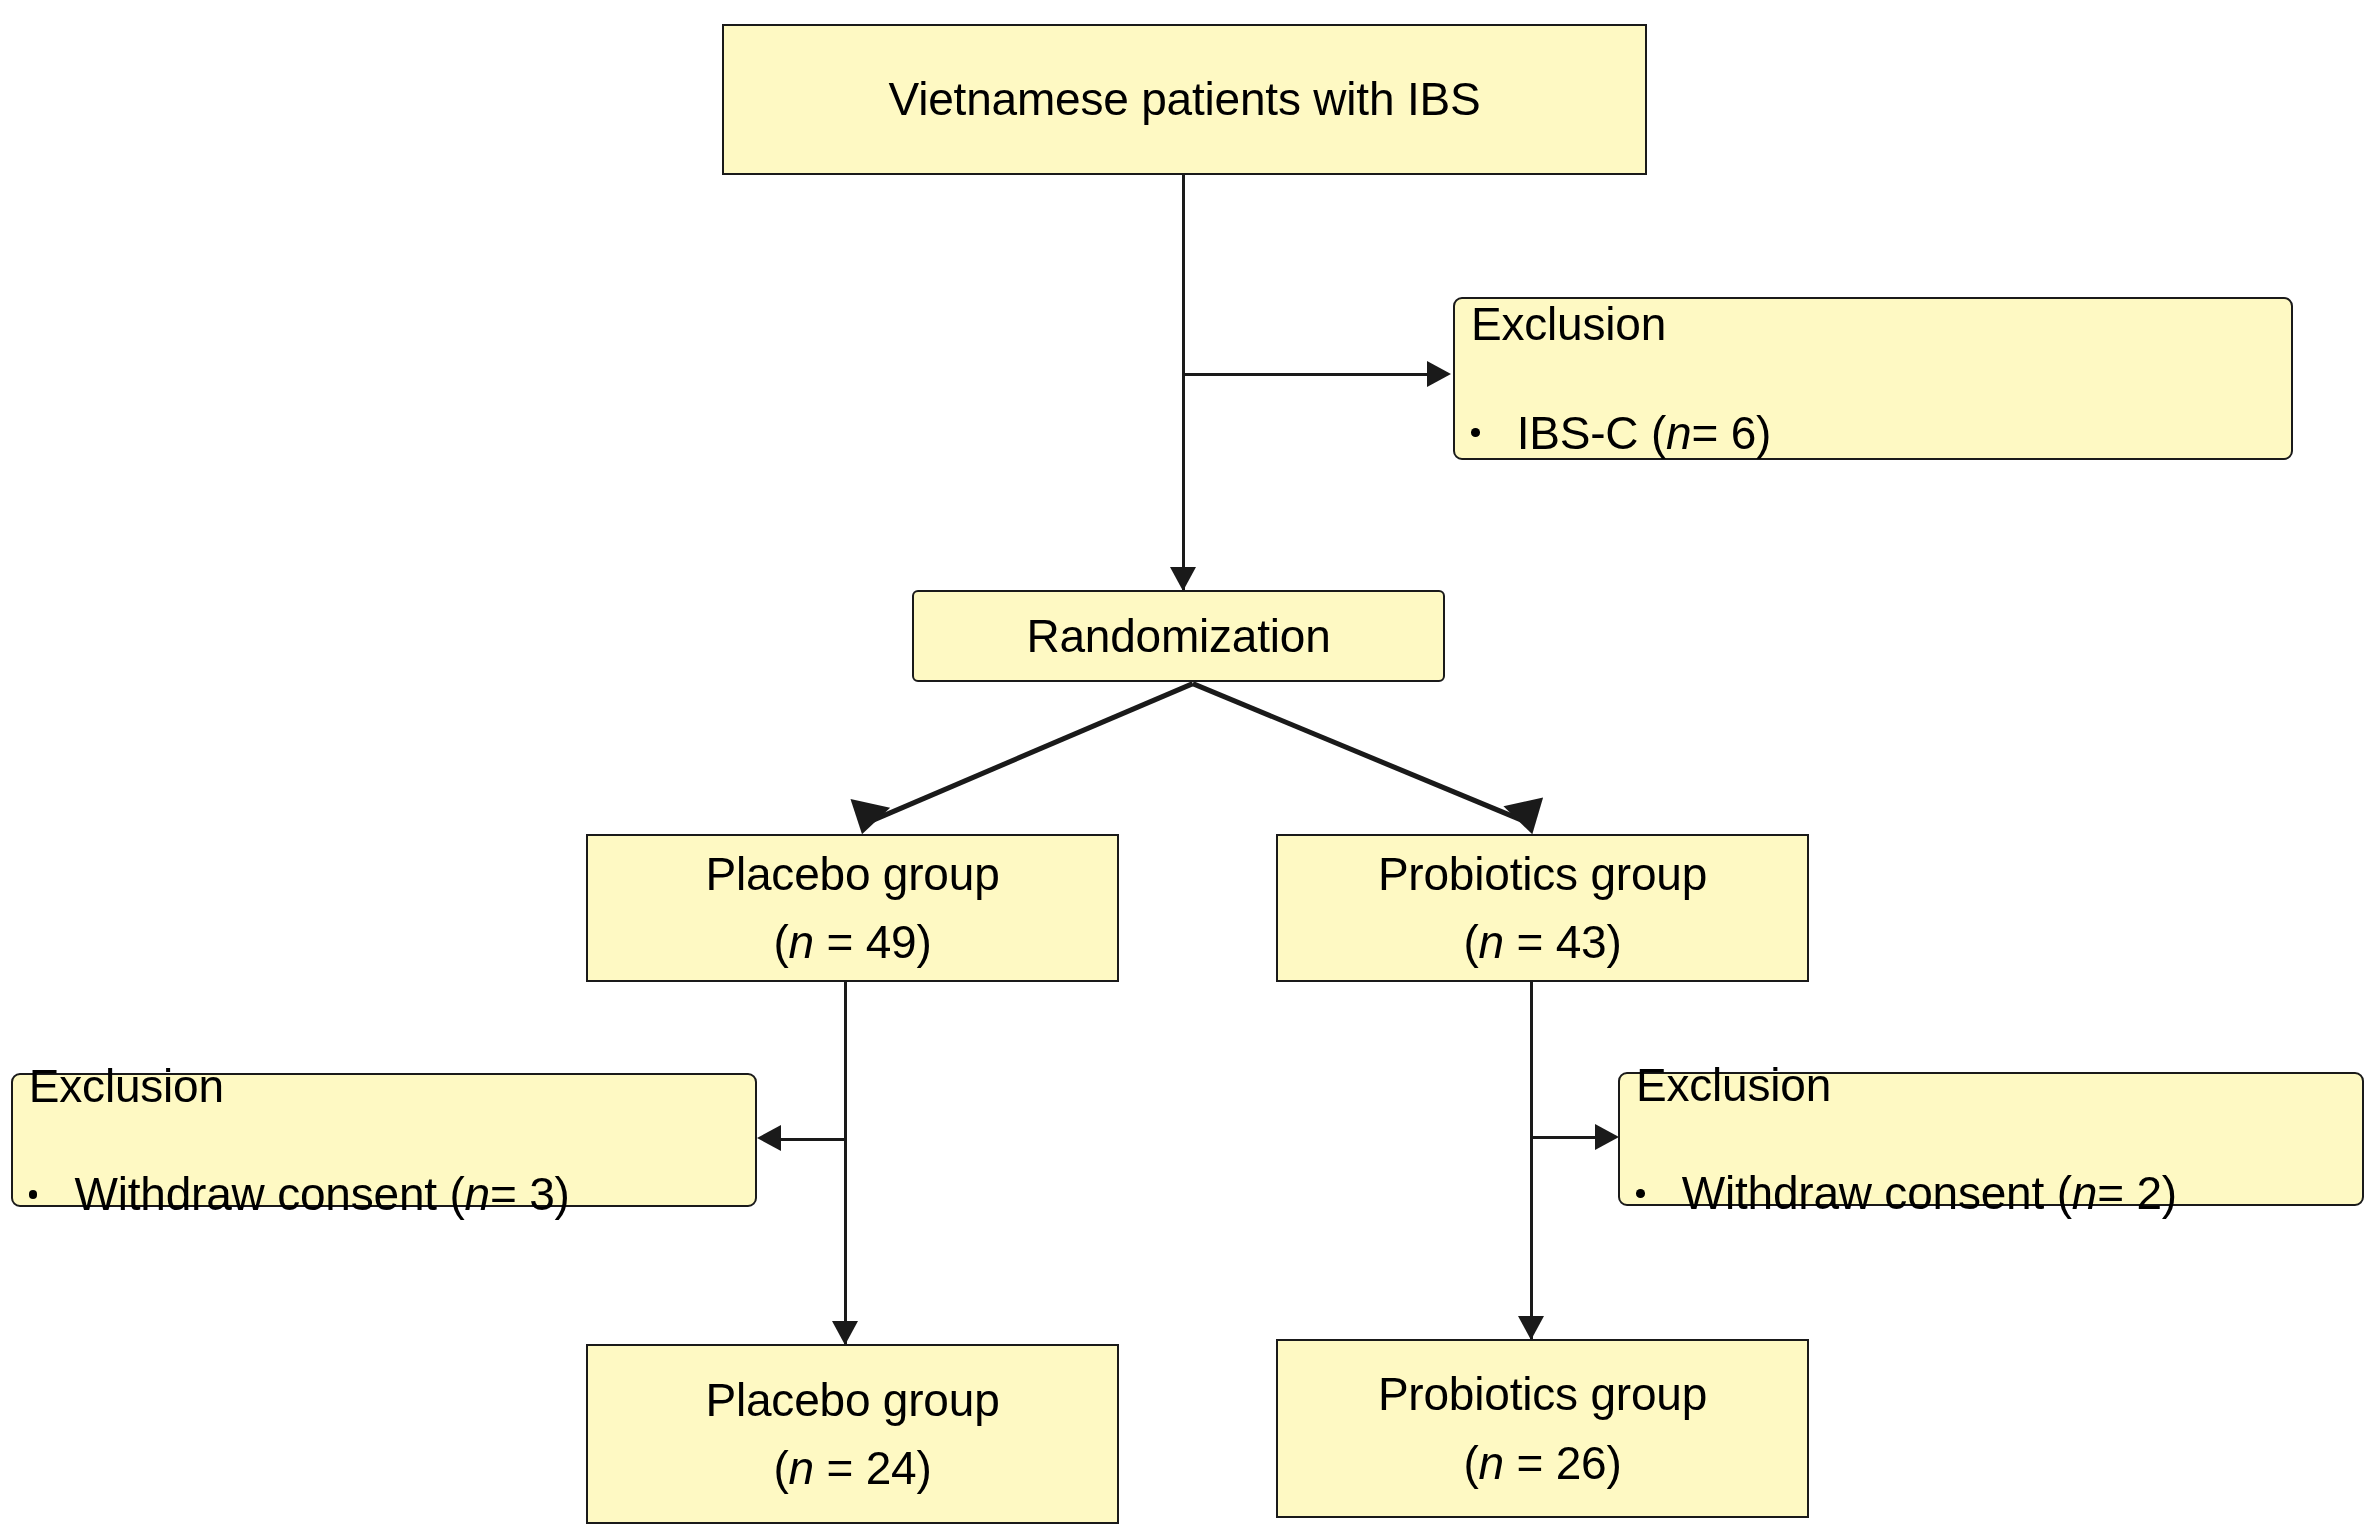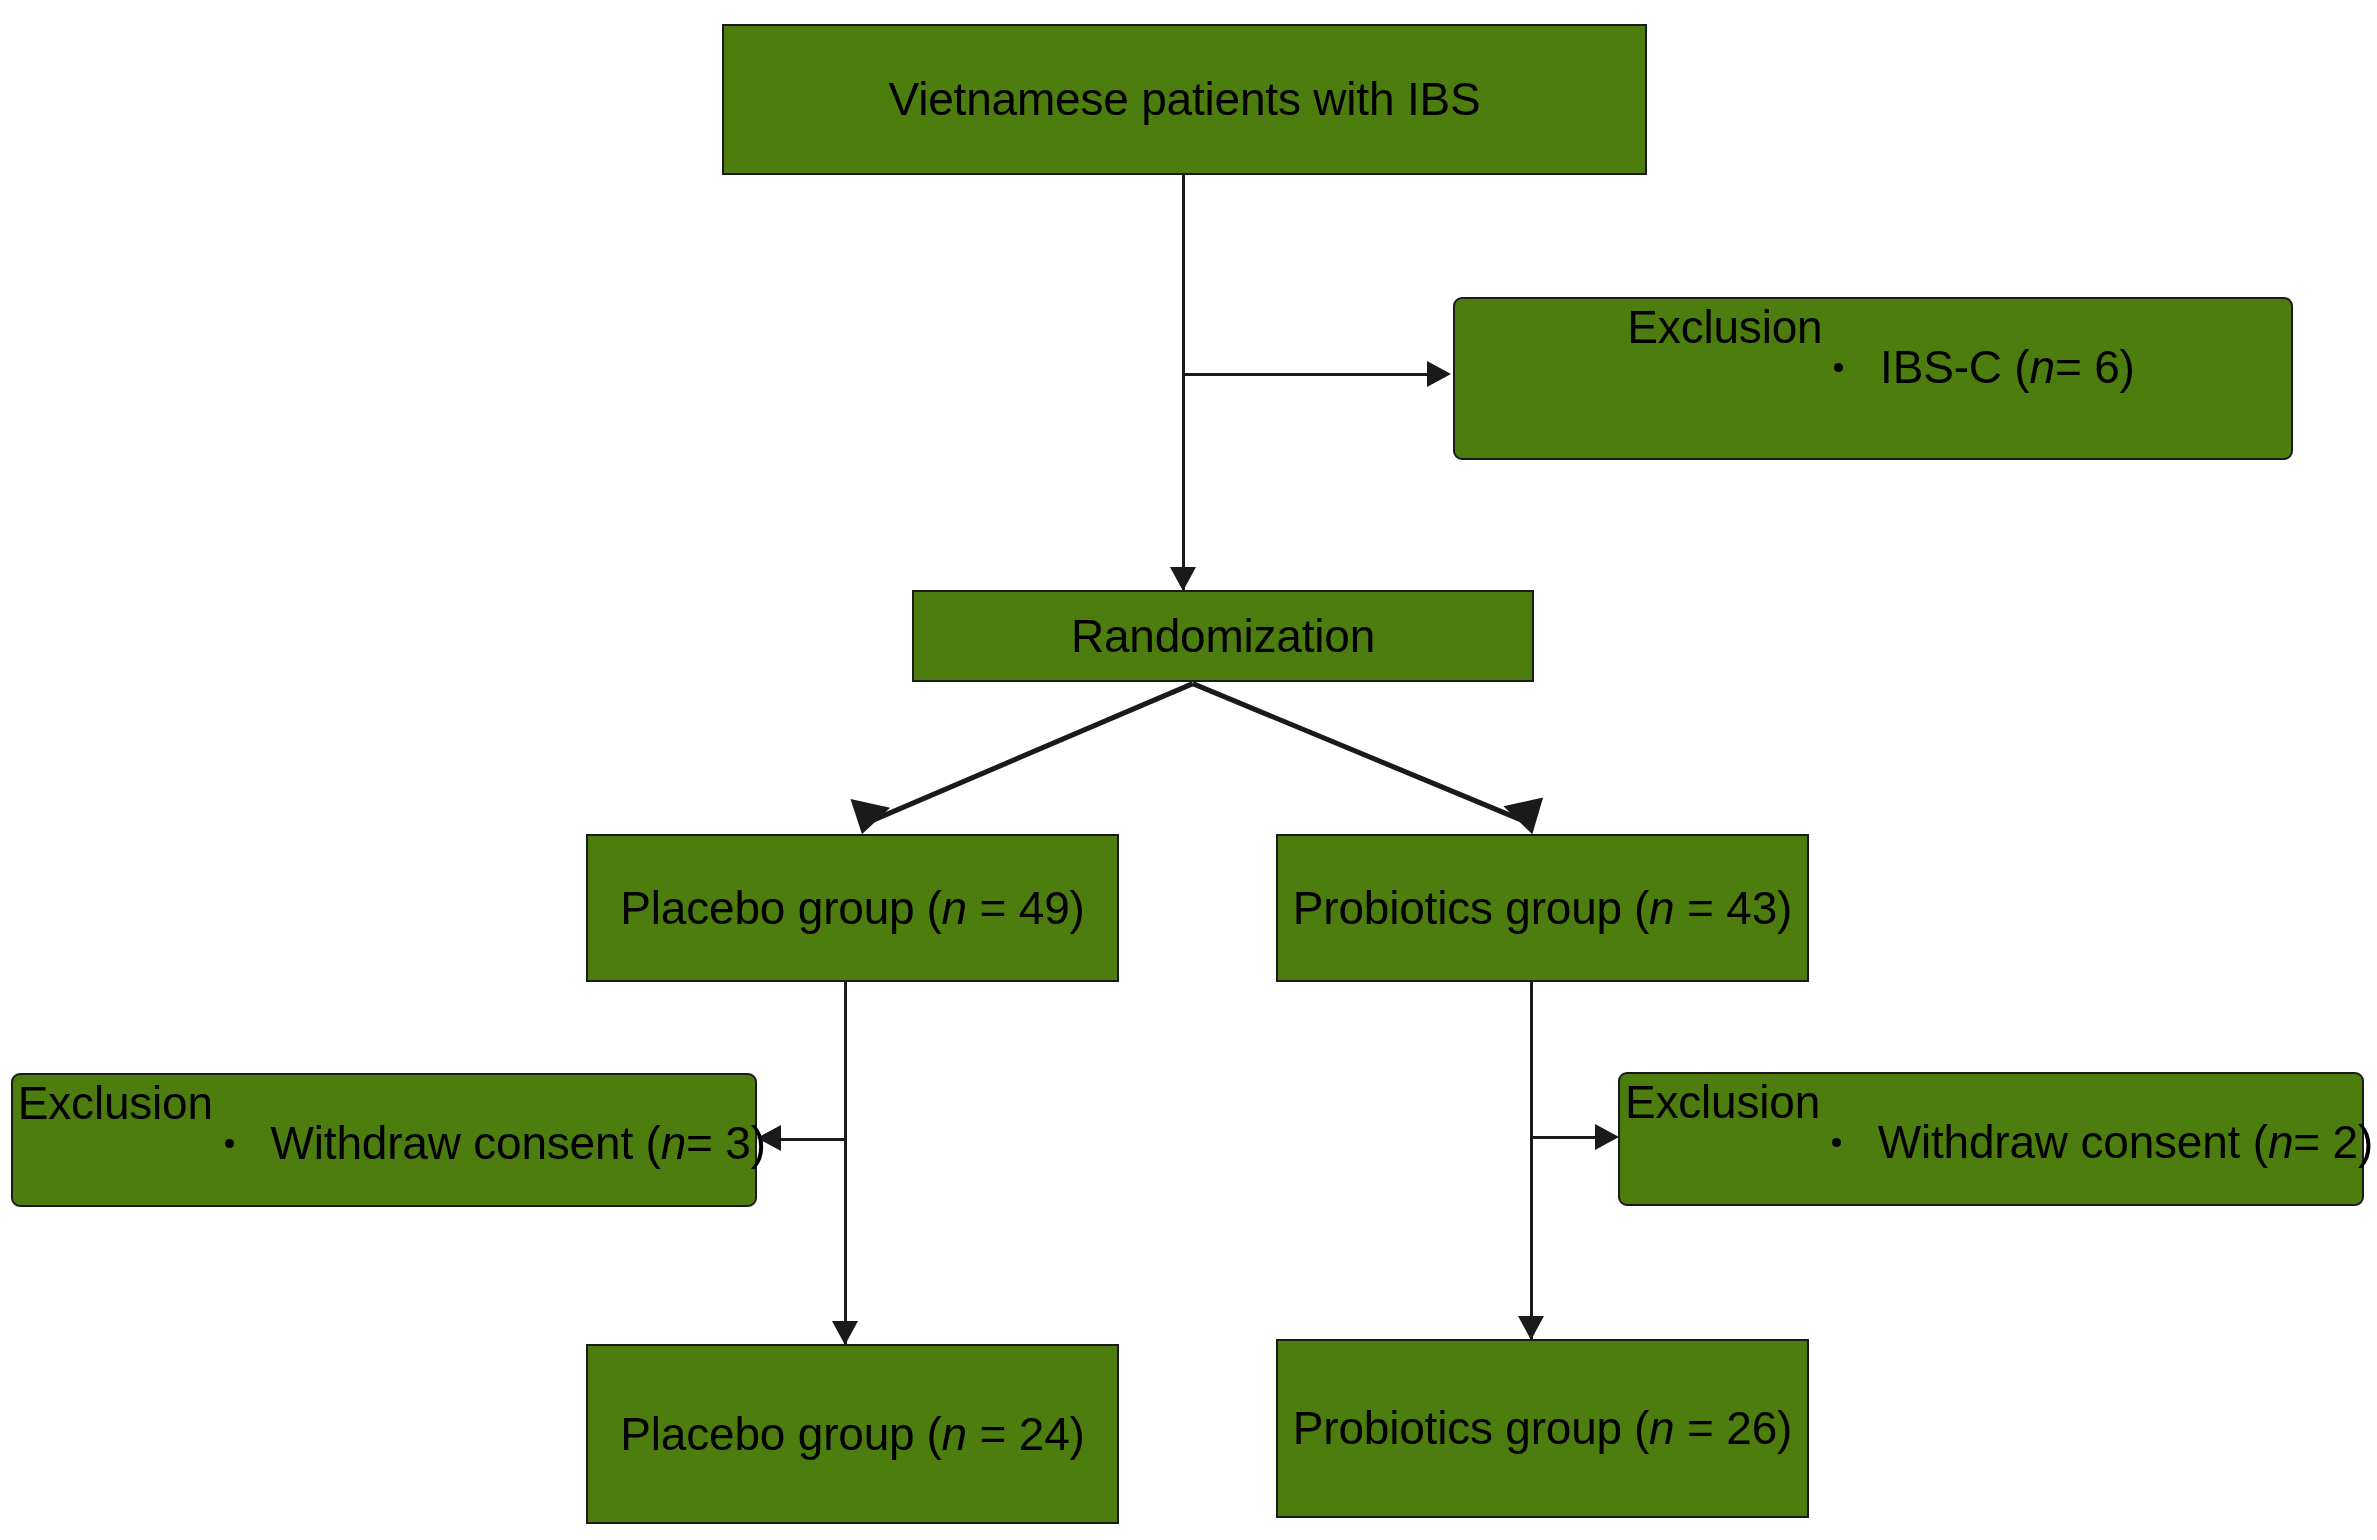--- a/index.html
+++ b/index.html
@@ -22,9 +22,9 @@
     position: absolute;
     box-sizing: border-box;
     border: 2.9px solid #1a1a1a;
-    background: #4d7c0f;
+    background: #fef9c3;
     display: flex;
-    flex-direction: row;
+    flex-direction: column;
     justify-content: center;
     z-index: 3;
     gap: 12px;

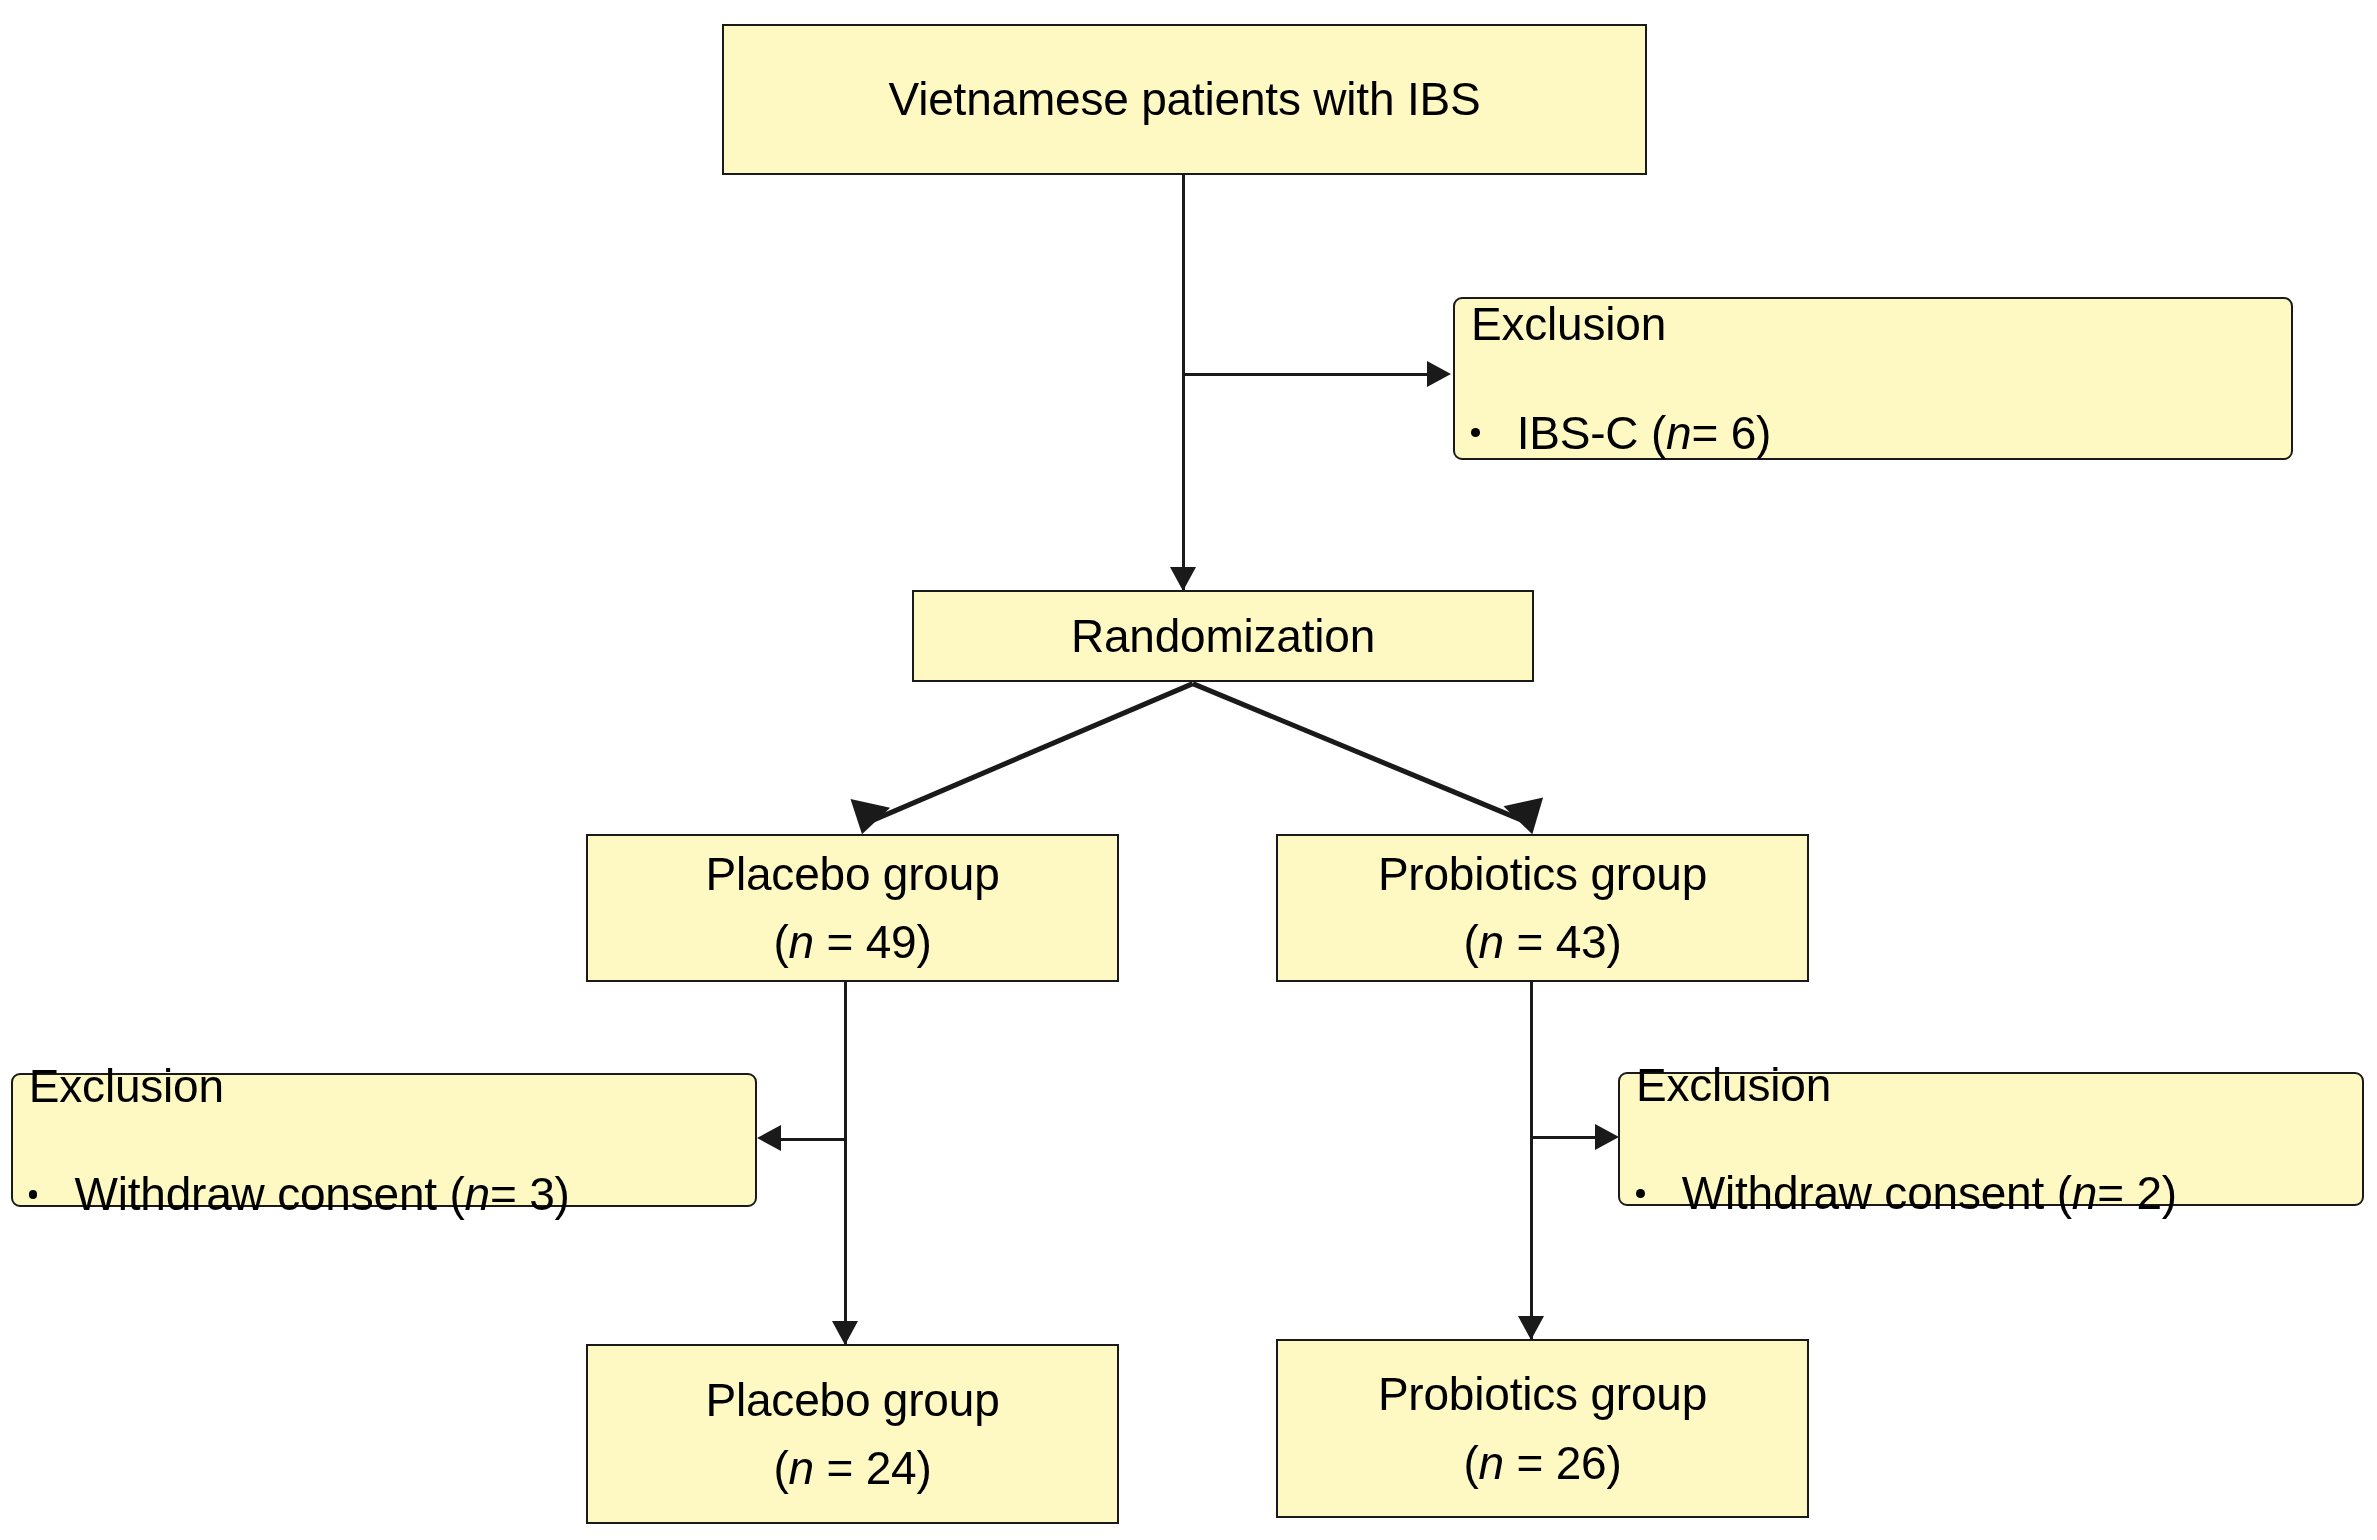--- a/index.html
+++ b/index.html
@@ -155,7 +155,7 @@
     </div>
   </div>
 
-  <div class="node center" style="left:912px; top:590px; width:622px; height:92px;">
+  <div class="node center" style="left:912px; top:590px; width:533px; height:92px;border-radius:6px;">
     <div class="line">Randomization</div>
   </div>
 

